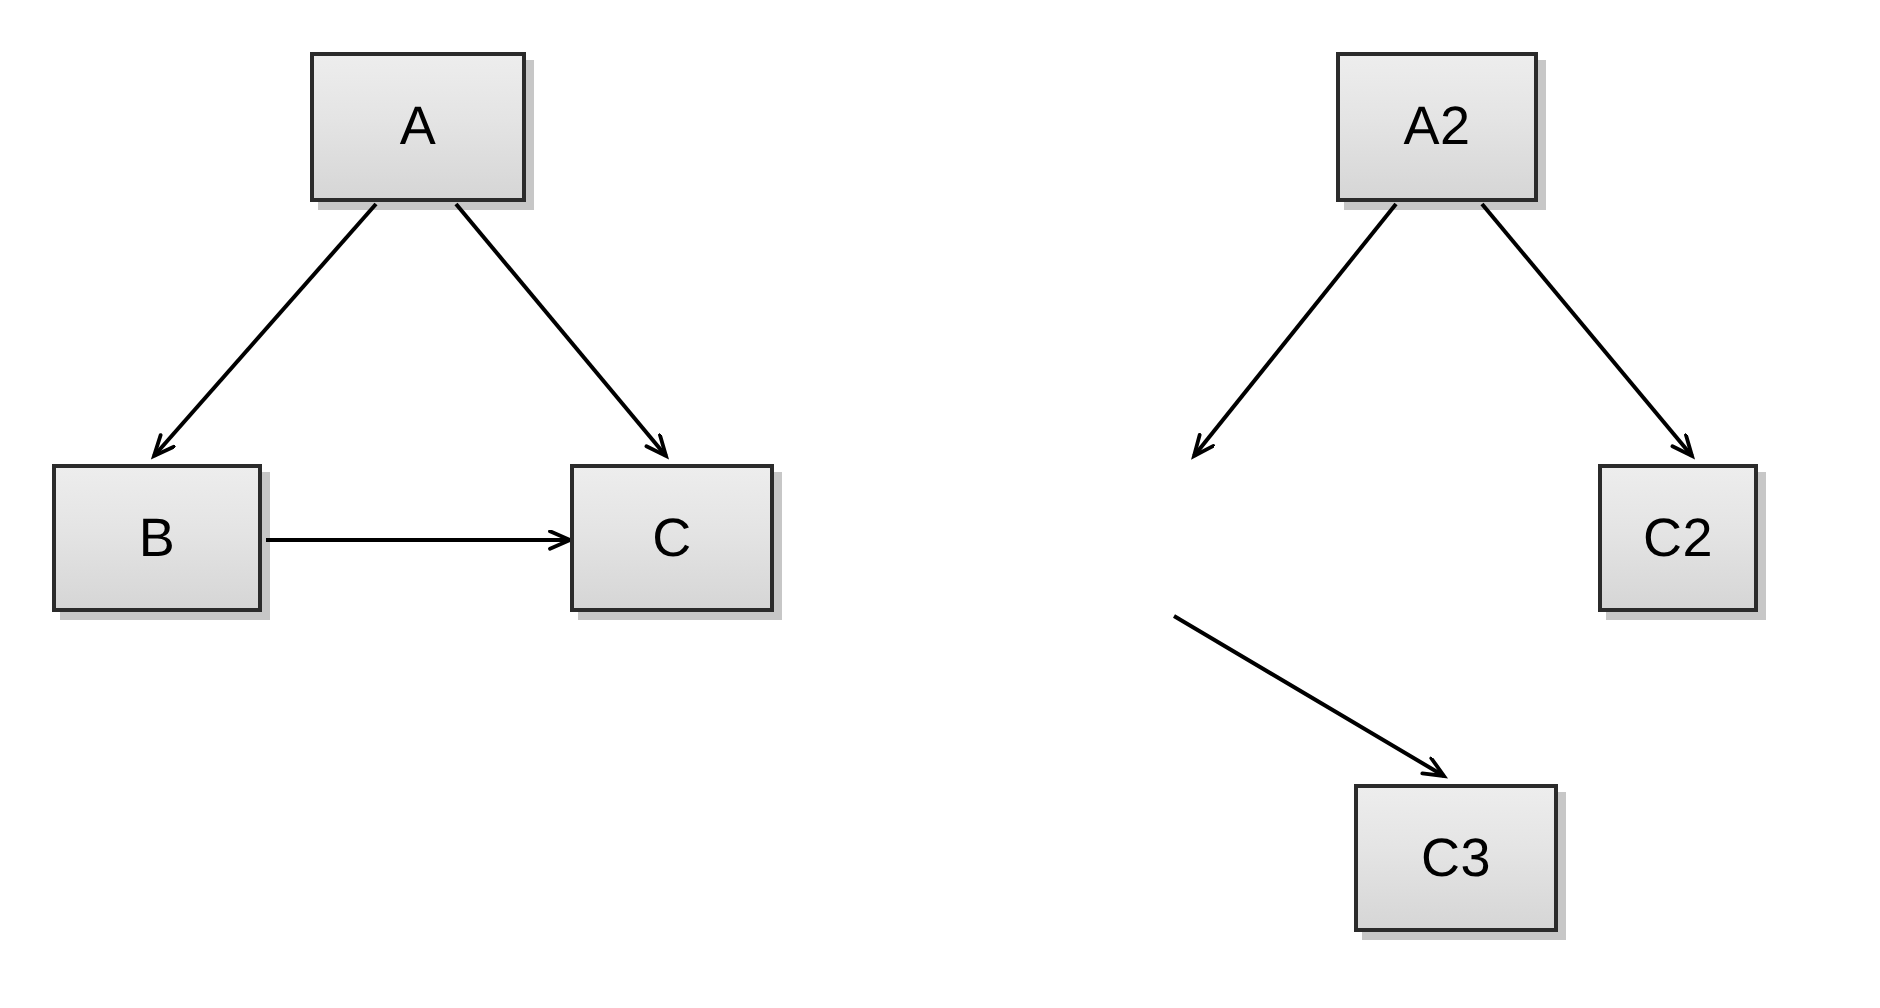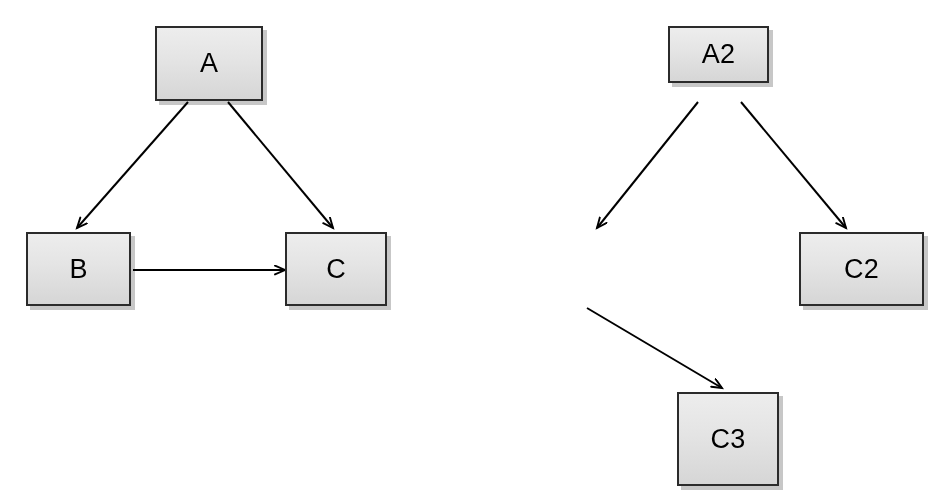--- a/index.html
+++ b/index.html
@@ -85,7 +85,7 @@
     <span class="node-label">C</span>
   </div>
 
-  <div class="node" style="left:668px; top:26px; width:101px; height:57px;">
+  <div class="node" style="left:668px; top:26px; width:101px; height:75px;">
     <span class="node-label">A2</span>
   </div>
 

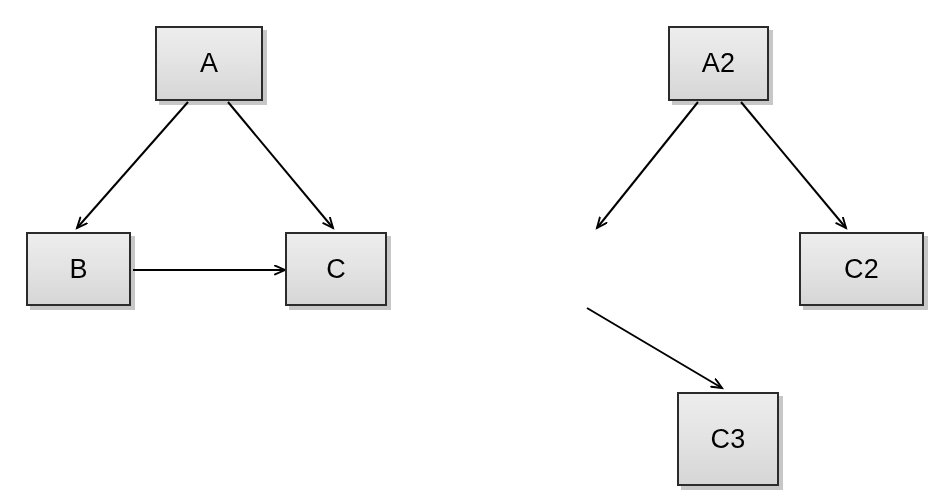--- a/index.html
+++ b/index.html
@@ -90,7 +90,7 @@
   </div>
 
 
-  <div class="node" style="left:799px; top:232px; width:125px; height:74px;">
+  <div class="node" style="left:799px; top:232px; width:80px; height:74px;">
     <span class="node-label">C2</span>
   </div>
 

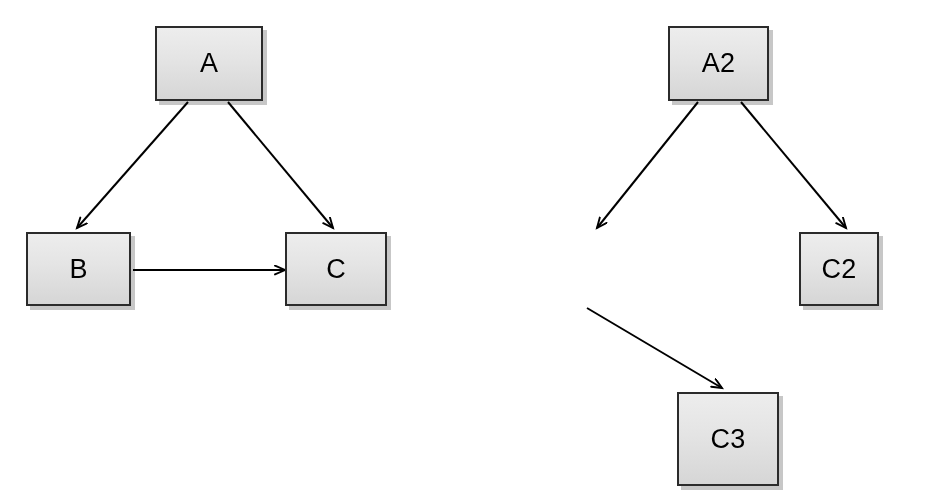--- a/index.html
+++ b/index.html
@@ -94,7 +94,7 @@
     <span class="node-label">C2</span>
   </div>
 
-  <div class="node" style="left:677px; top:392px; width:102px; height:94px;">
+  <div class="node" style="left:677px; top:392px; width:102px; height:74px;">
     <span class="node-label">C3</span>
   </div>
 

